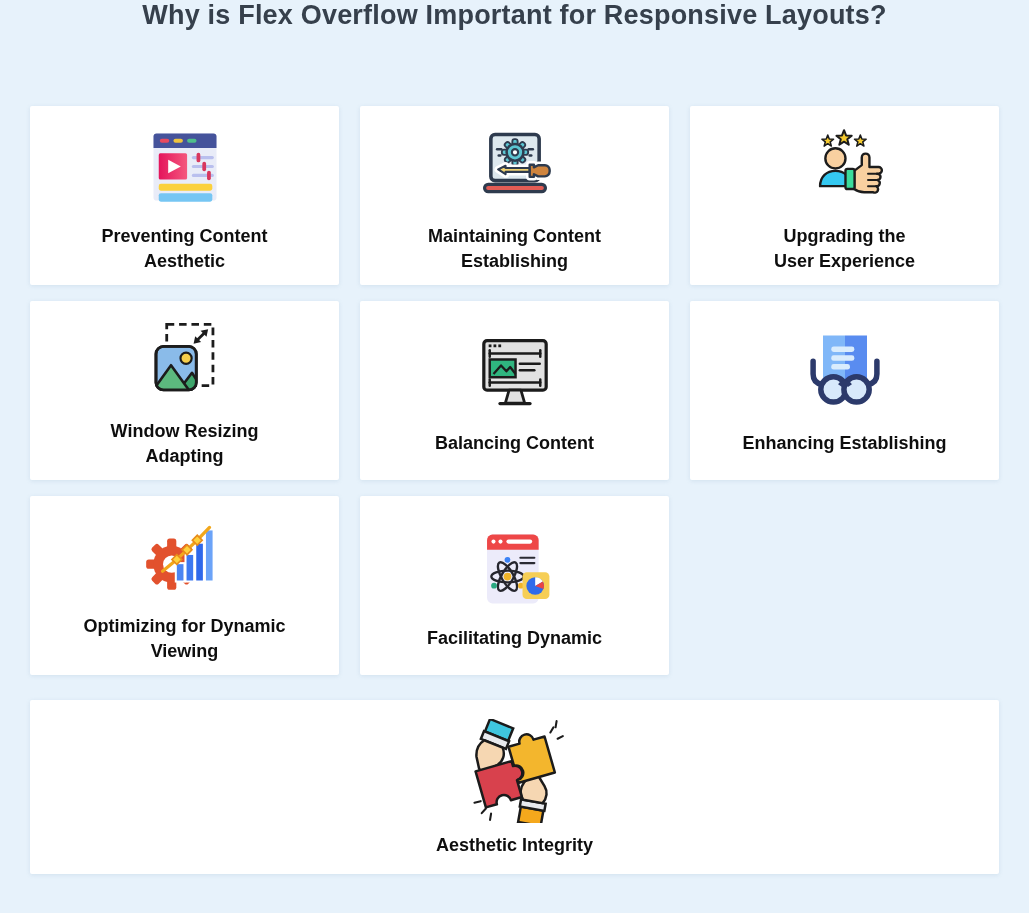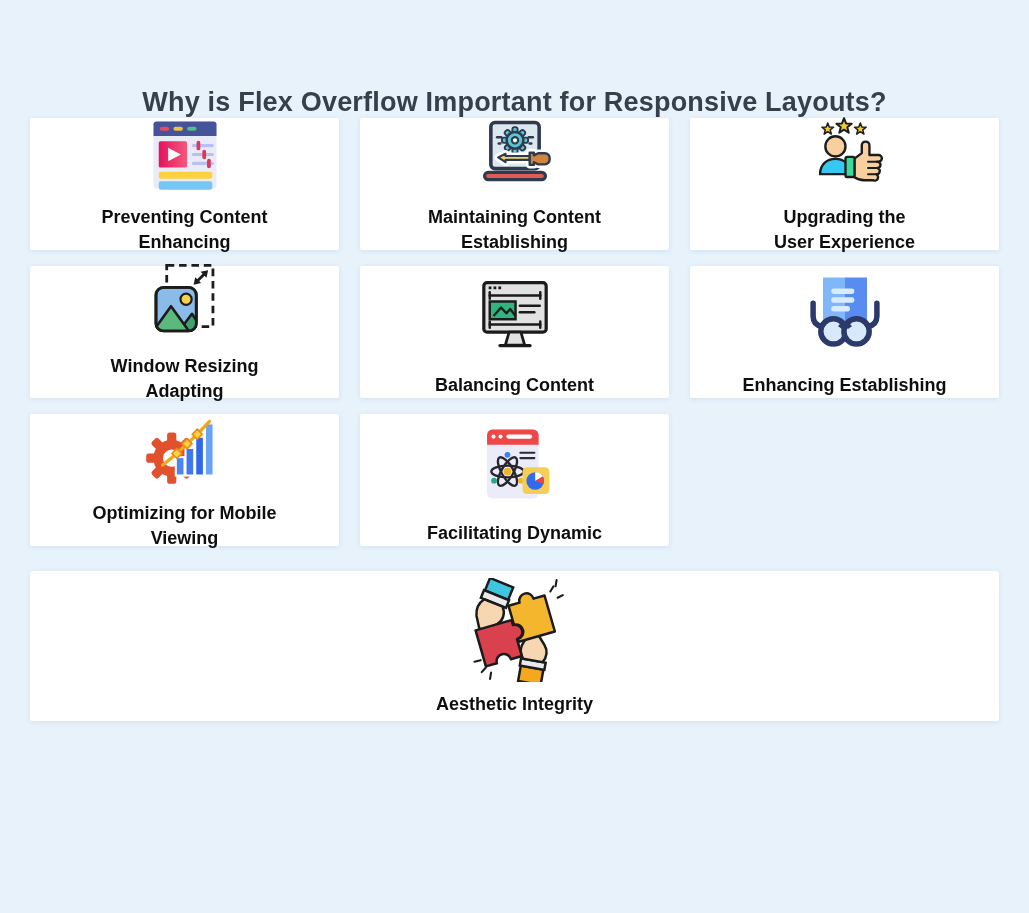--- a/index.html
+++ b/index.html
@@ -9,7 +9,7 @@
     font-family:"Liberation Sans",sans-serif;
     overflow:hidden;
   }
-  .header{height:118px;display:flex;align-items:flex-end;justify-content:center;}
+  .header{height:106px;display:flex;align-items:flex-start;justify-content:center;}
   .title{
     font-size:27px;font-weight:700;color:#36404c;letter-spacing:.2px;margin:0;
   }

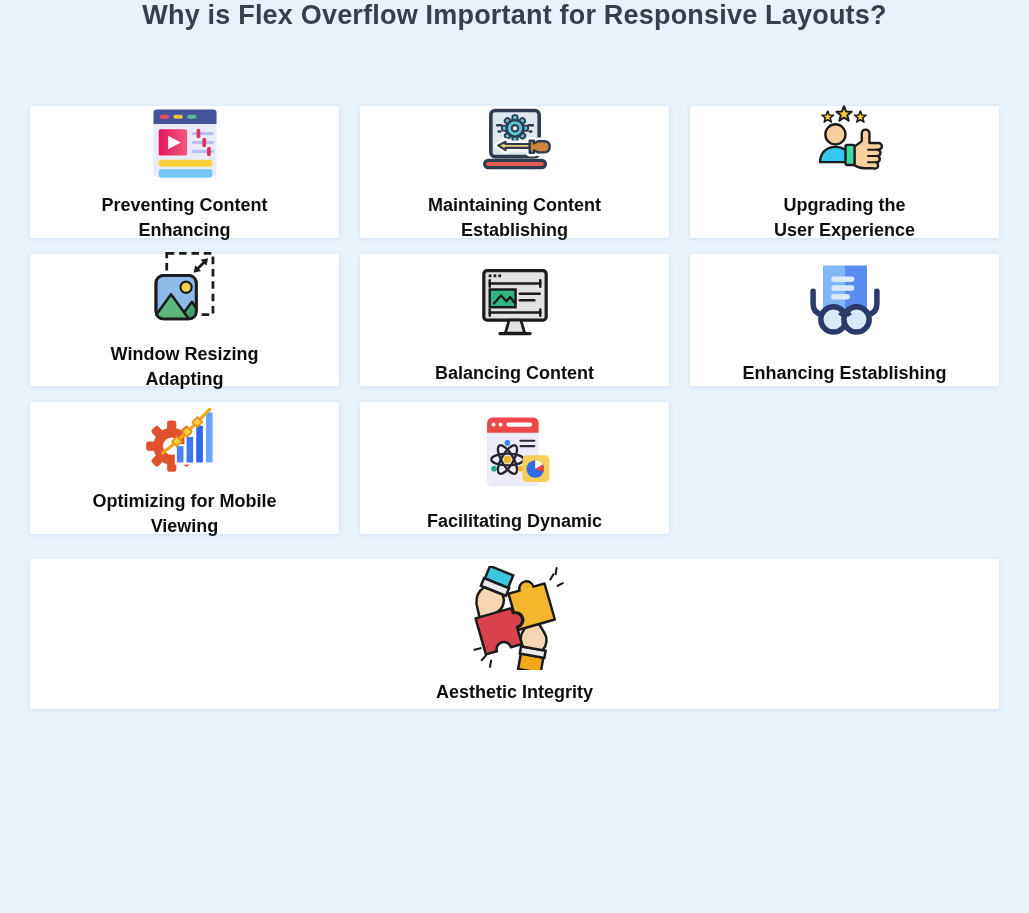--- a/index.html
+++ b/index.html
@@ -22,7 +22,7 @@
   .card{
     background:#ffffff;
     border-radius:2px;
-    height:132px;
+    height:179px;
     display:flex;flex-direction:column;align-items:center;justify-content:center;
     gap:8px;
     box-shadow:0 1px 4px rgba(100,140,175,.16);

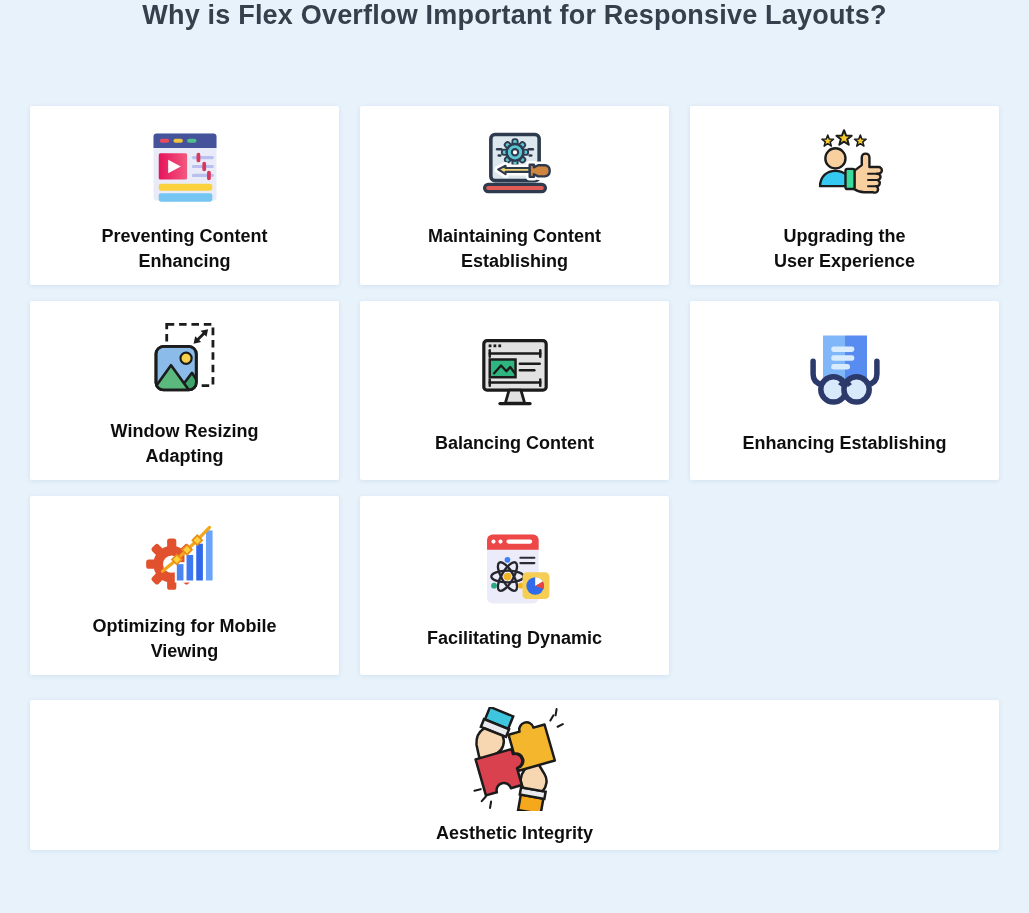--- a/index.html
+++ b/index.html
@@ -76,7 +76,7 @@
     </div>
     <div class="label">
       <div>Preventing Content</div>
-      <div>Enhancing</div>
+      <div>Aesthetic</div>
     </div>
   </div>
 

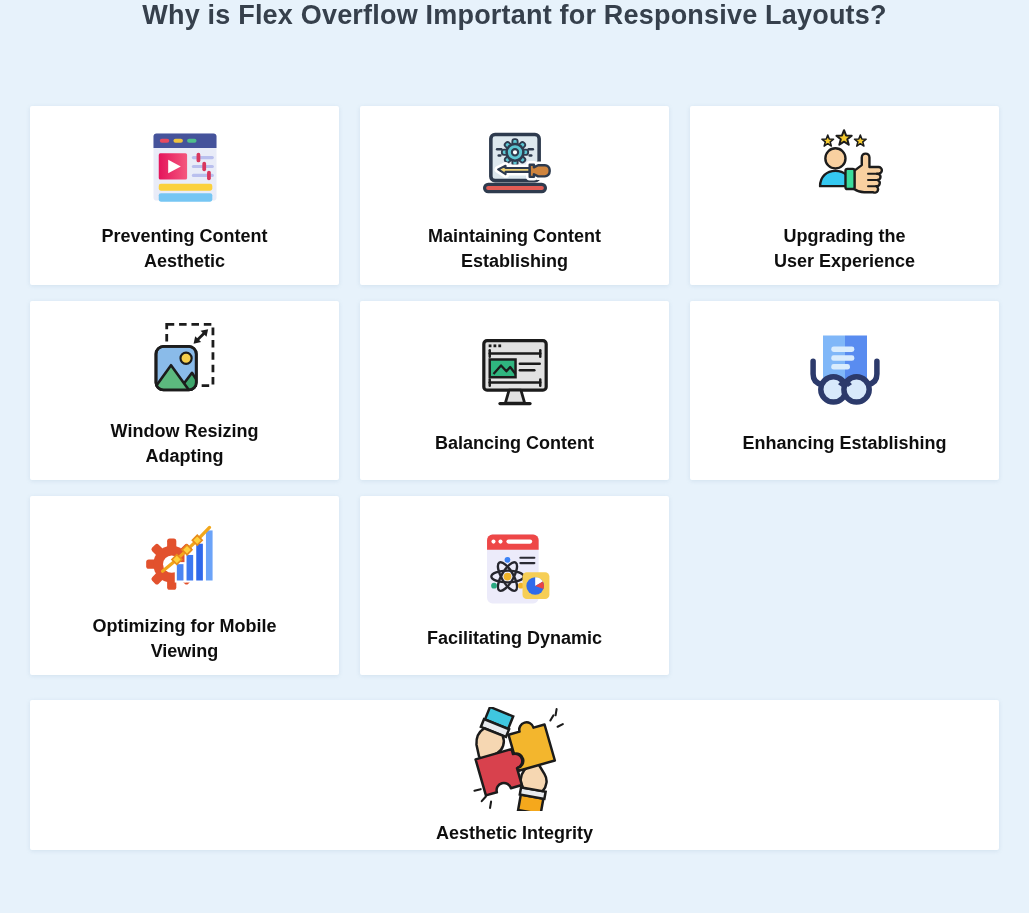--- a/index.html
+++ b/index.html
@@ -257,7 +257,7 @@
       </svg>
     </div>
     <div class="label">
-      <div>Optimizing for Mobile</div>
+      <div>Optimizing for Dynamic</div>
       <div>Viewing</div>
     </div>
   </div>

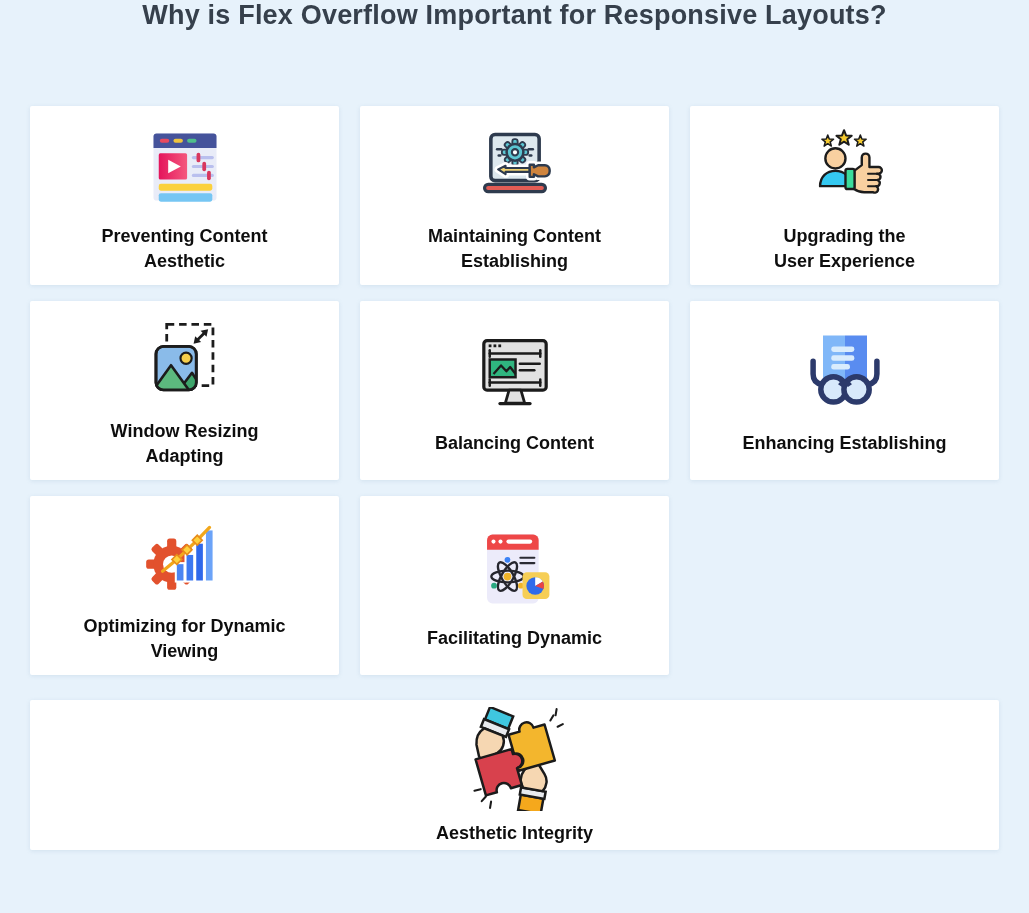--- a/index.html
+++ b/index.html
@@ -27,7 +27,7 @@
     gap:8px;
     box-shadow:0 1px 4px rgba(100,140,175,.16);
   }
-  .card.wide{grid-column:1/-1;margin-top:9px;height:150px;}
+  .card.wide{grid-column:1/-1;margin-top:9px;height:174px;}
   .icon-wrap{height:98px;display:flex;align-items:center;justify-content:center;}
   .card.wide .icon-wrap{height:108px;}
   .label{

